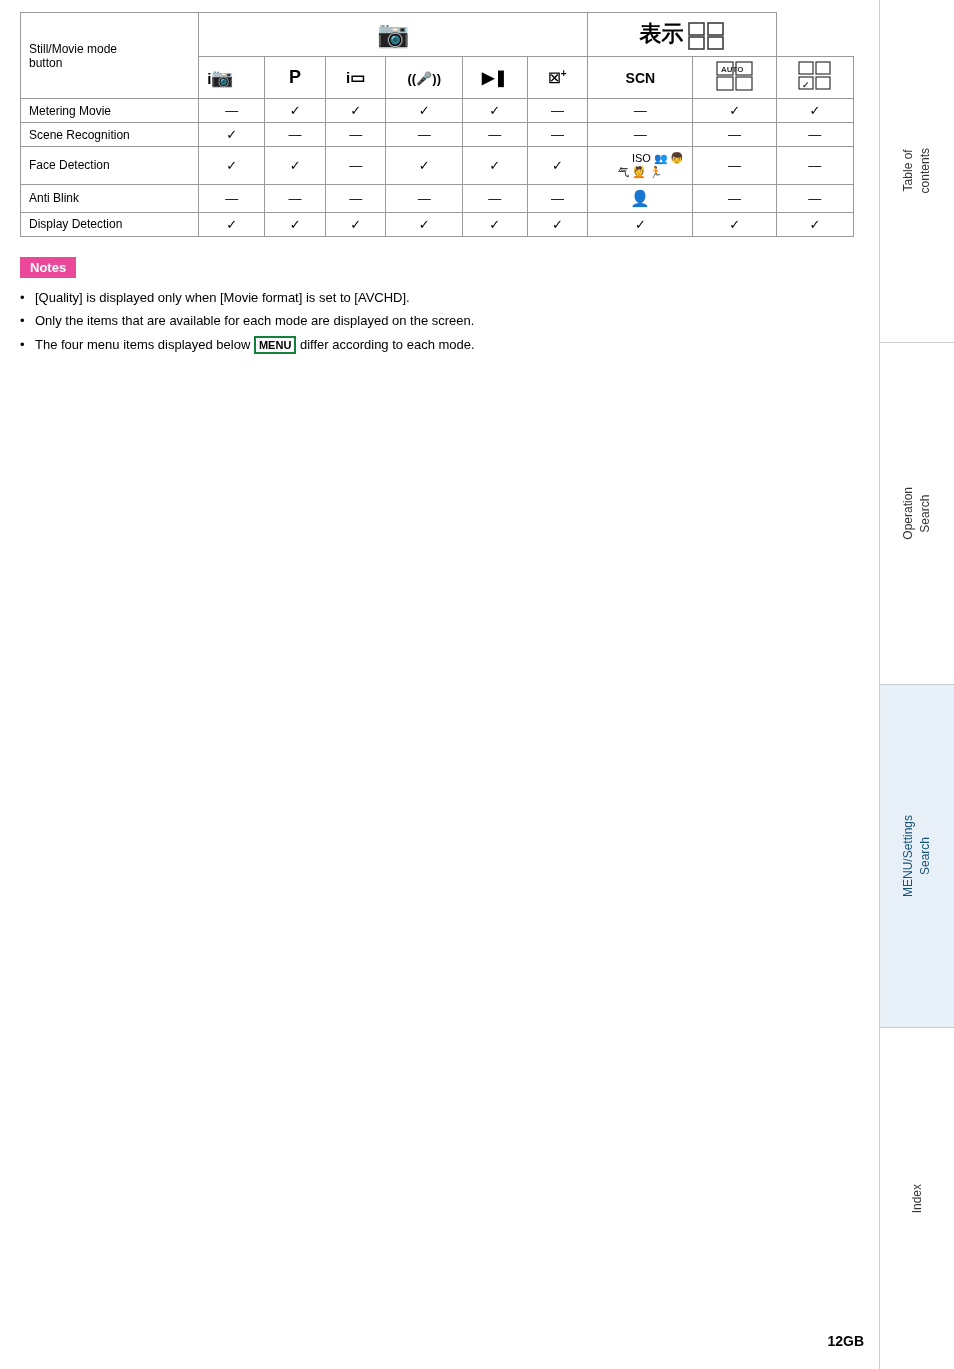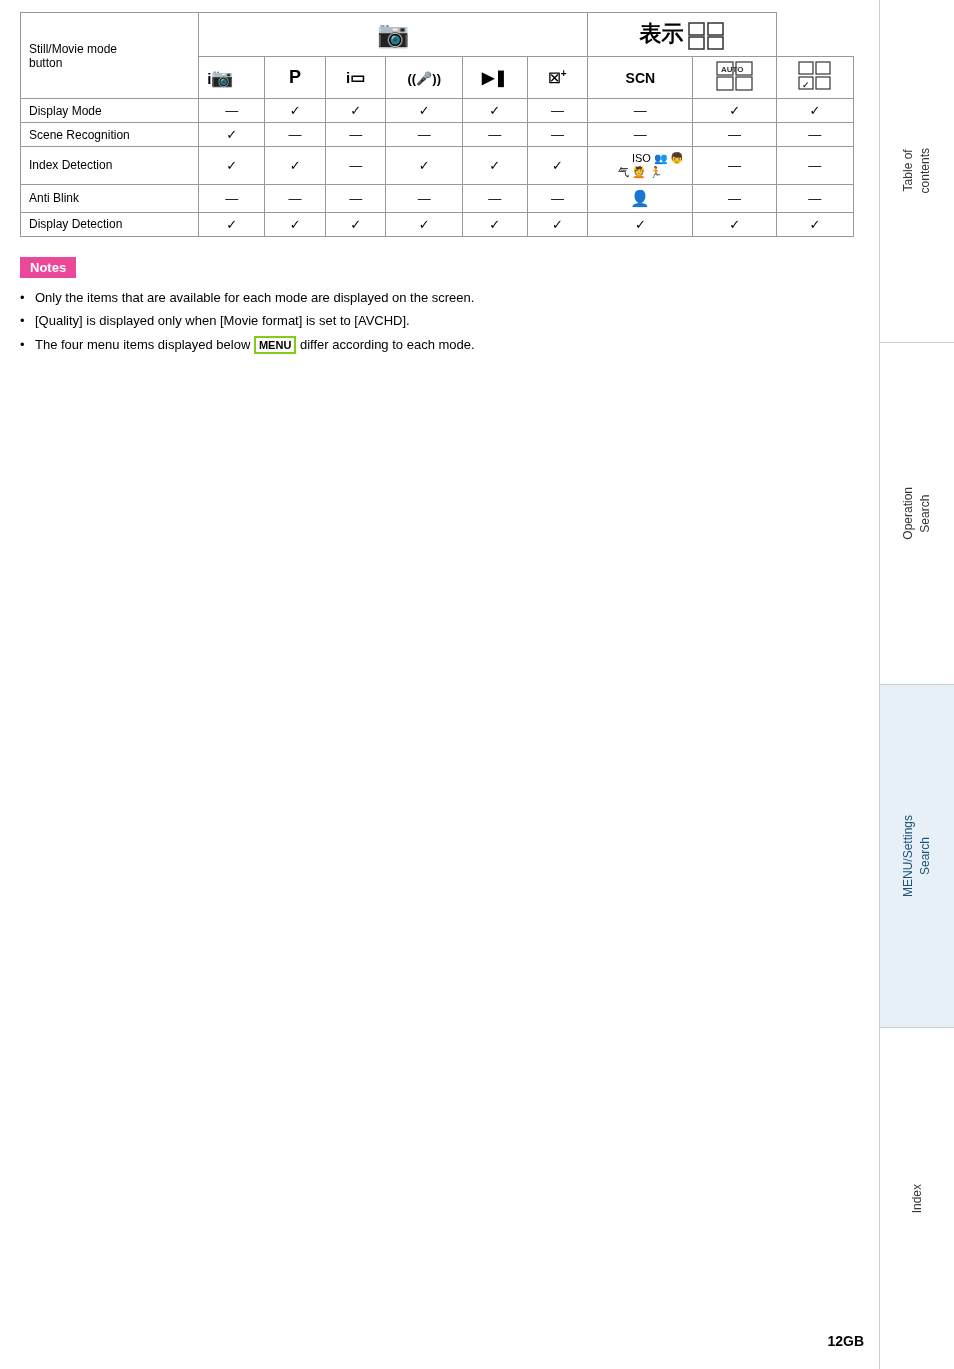--- a/index.html
+++ b/index.html
@@ -237,7 +237,7 @@
       </tr>
 
       <tr>
-        <td>Display Mode</td>
+        <td>Metering Movie</td>
         <td>—</td>
         <td>✓</td>
         <td>✓</td>

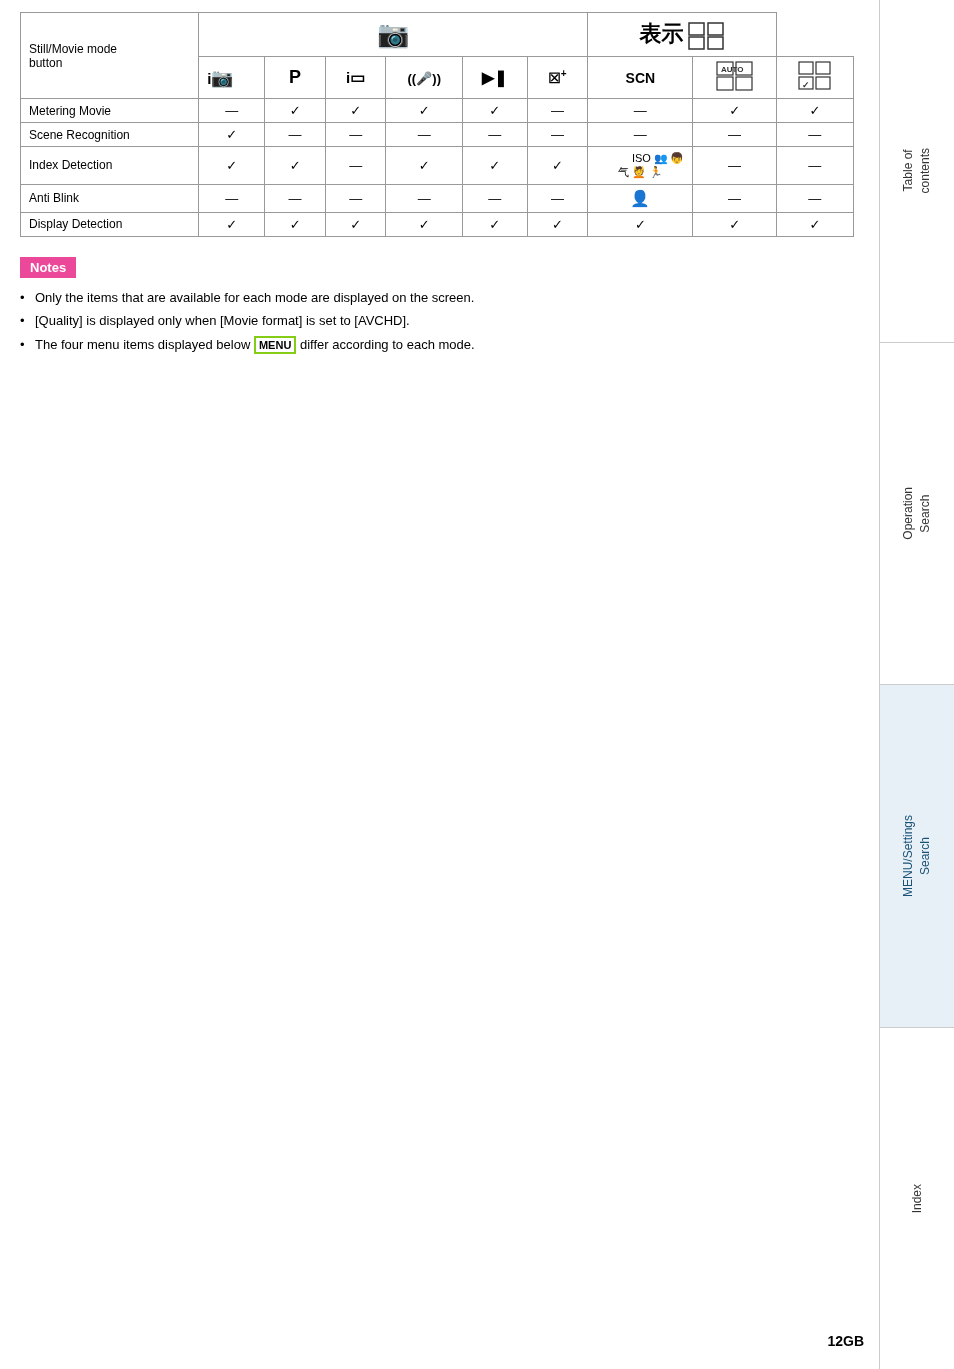--- a/index.html
+++ b/index.html
@@ -263,7 +263,7 @@
       </tr>
 
       <tr>
-        <td>Index Detection</td>
+        <td>Face Detection</td>
         <td>✓</td>
         <td>✓</td>
         <td>—</td>

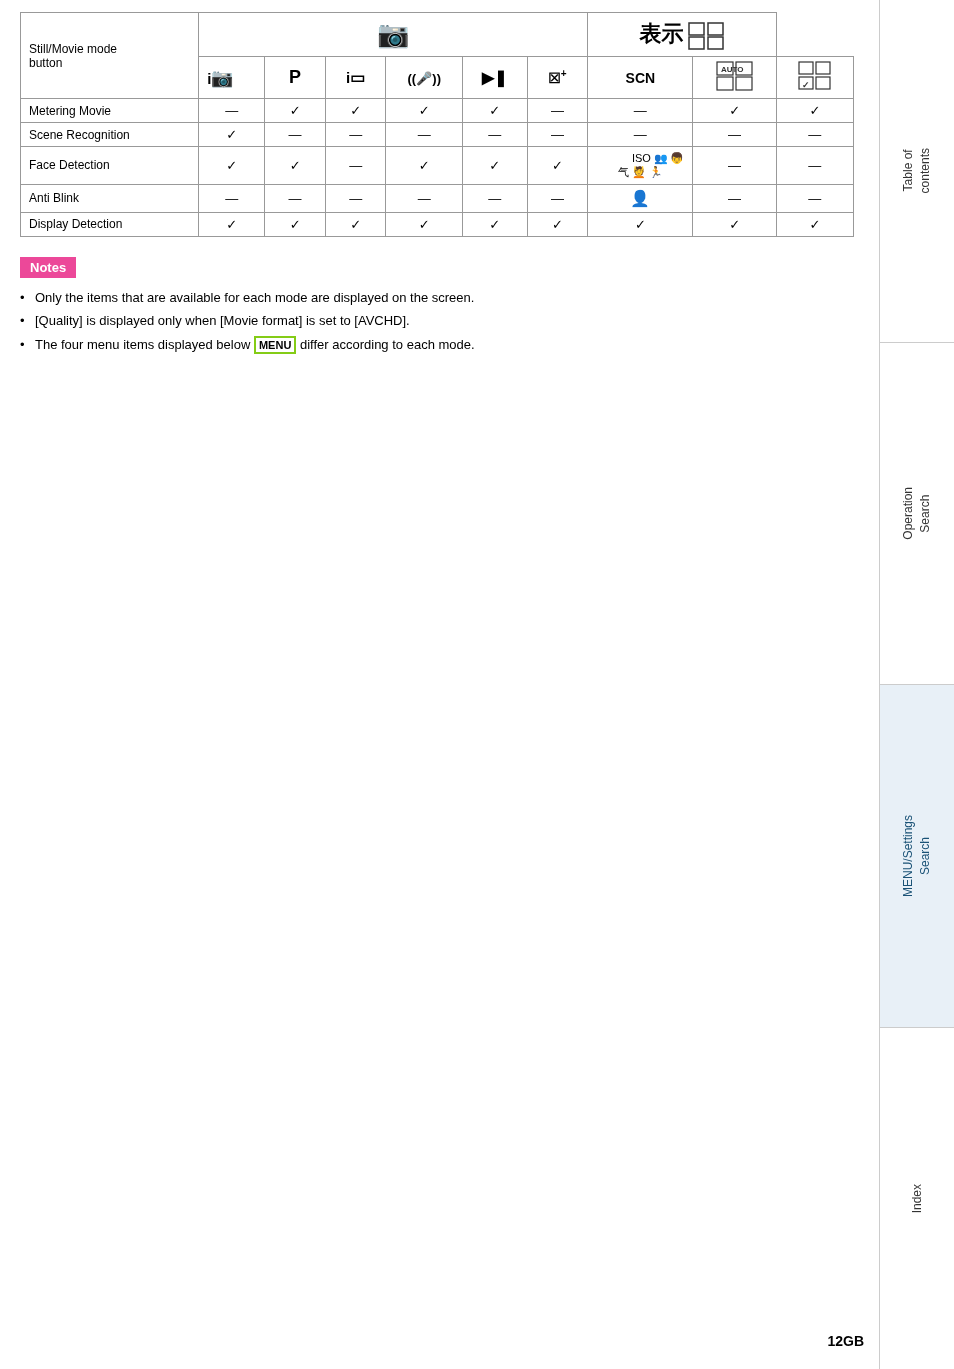--- a/index.html
+++ b/index.html
@@ -313,8 +313,8 @@
   <div class="notes-section">
     <div class="notes-box">Notes</div>
     <ul class="notes-list">
+      <li>[Quality] is displayed only when [Movie format] is set to [AVCHD].</li>
       <li>Only the items that are available for each mode are displayed on the screen.</li>
-      <li>[Quality] is displayed only when [Movie format] is set to [AVCHD].</li>
       <li>
         The four menu items displayed below <span class="menu-inline">MENU</span> differ according to each mode.
       </li>

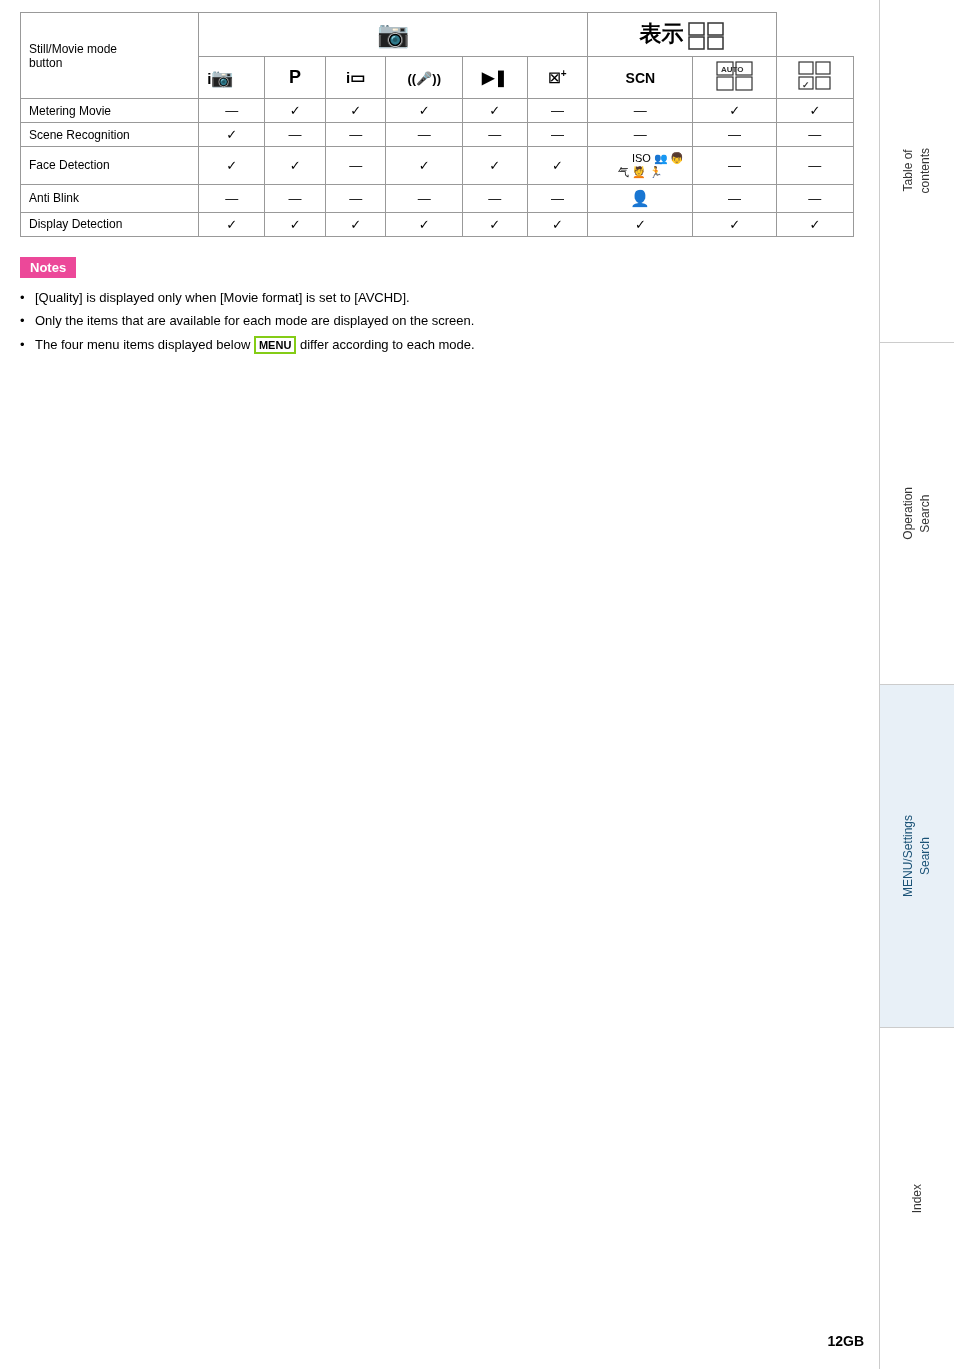--- a/index.html
+++ b/index.html
@@ -77,7 +77,7 @@
 
     .menu-inline {
       display: inline-block;
-      border: 2px solid #84cc16;
+      border: 2px solid #15803d;
       padding: 0px 3px;
       font-size: 11px;
       font-weight: bold;

